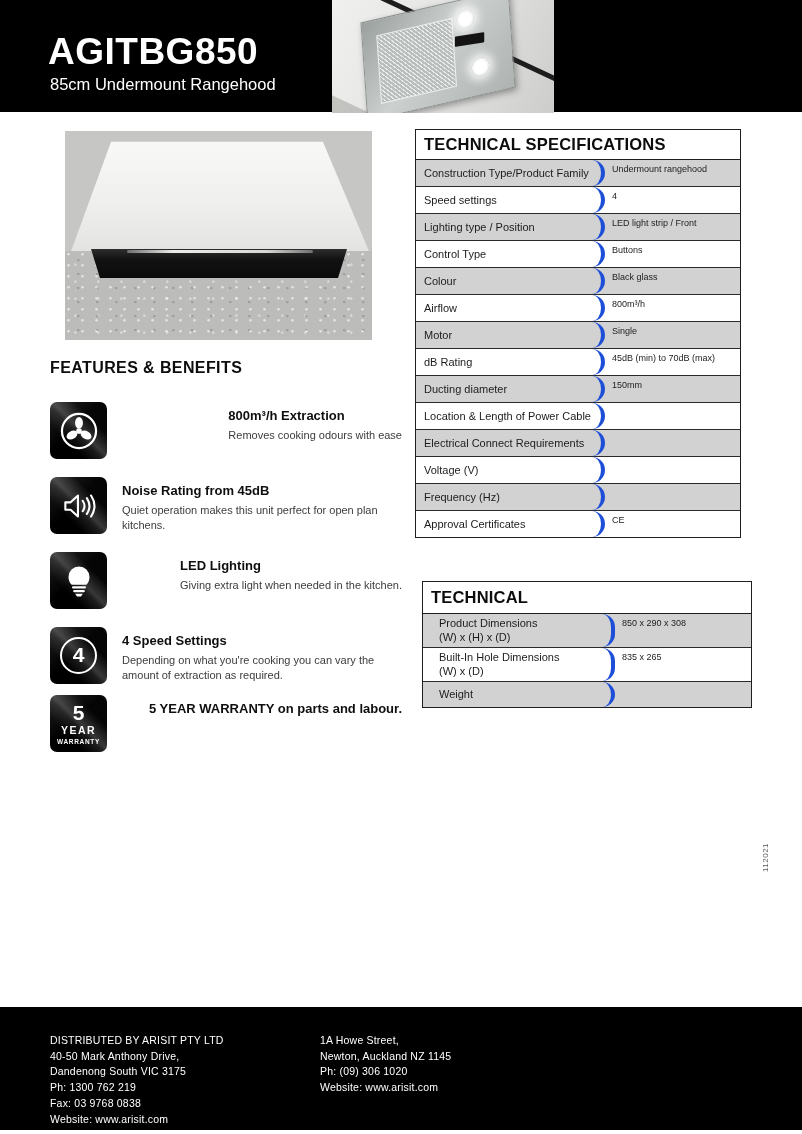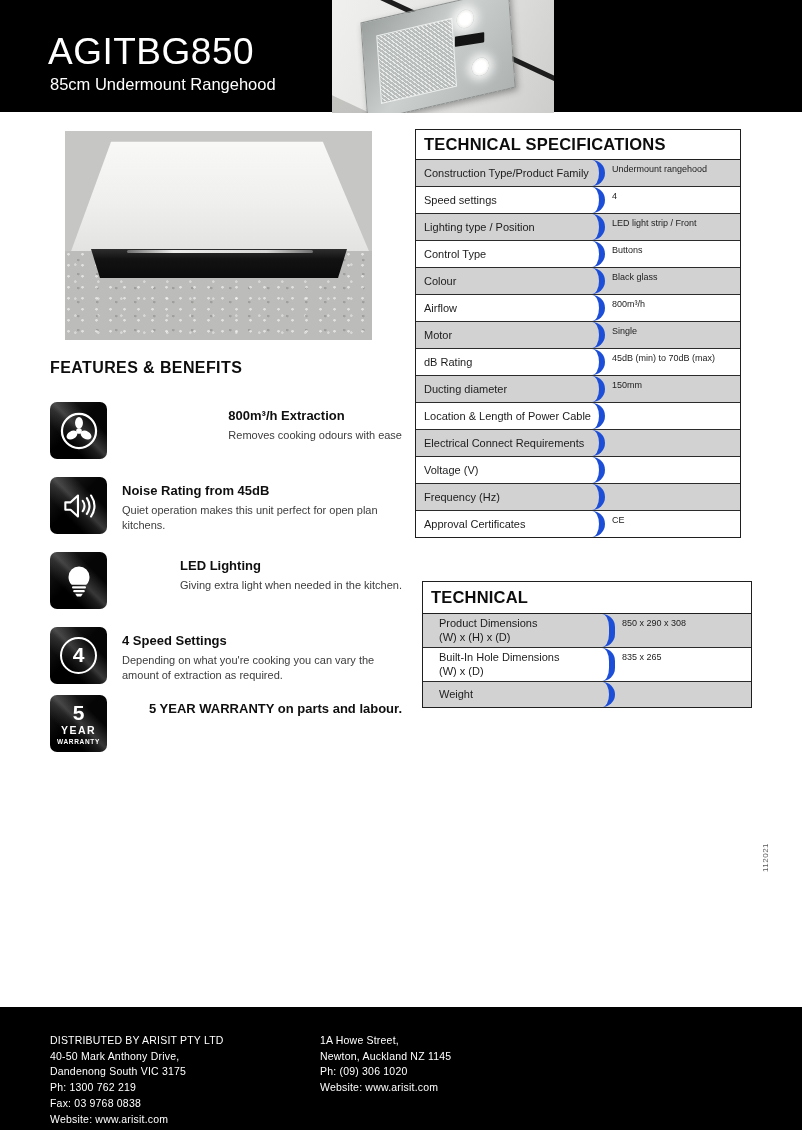--- a/index.html
+++ b/index.html
@@ -11,7 +11,7 @@
   }
   
   .header { position:absolute; left:0; top:0; width:802px; height:112px; background:var(--header-bg,#000); }
-  .header-title { position:absolute; left:48px; top:33px; color:#fff; font-size:37px; font-weight:normal; line-height:1; letter-spacing:.5px; }
+  .header-title { position:absolute; left:48px; top:33px; color:#fff; font-size:37px; font-weight:bold; line-height:1; letter-spacing:.5px; }
   .header-subtitle { position:absolute; left:50px; top:75px; color:#fff; font-size:16.5px; line-height:1.2; }
   .header-photo { position:absolute; left:332px; top:0; width:222px; height:113px; overflow:hidden;
     background:linear-gradient(115deg,#f0f0ee 0%,#e2e2e0 55%,#cdcdcb 100%); }

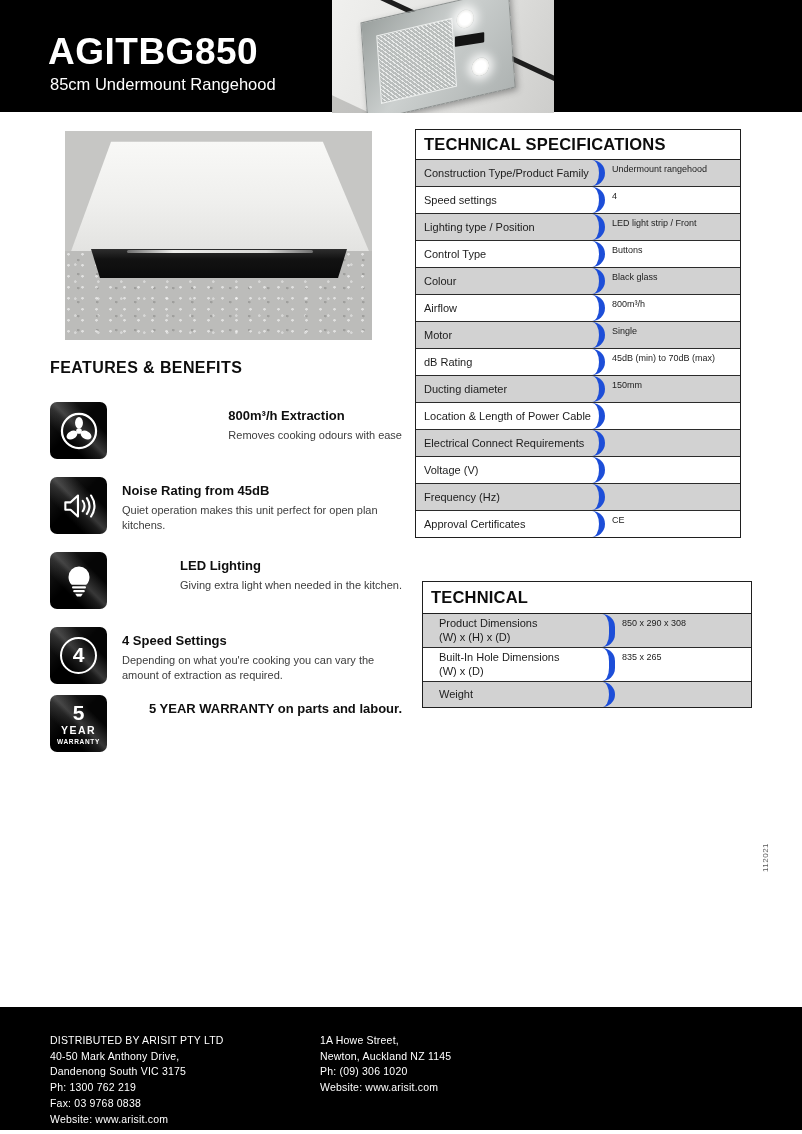--- a/index.html
+++ b/index.html
@@ -53,7 +53,7 @@
   .t-row { display:flex; border-bottom:1px solid #2b2b2b; }
   .t-rows .t-row:last-child { border-bottom:none; }
   .t-rows .t-row:nth-child(odd) { background:var(--row-grey,#d2d2d2); }
-  .t-label { display:flex; align-items:center; border-right:6px solid #1d4ed8; padding:2px 8px; font-size:11px; color:#1c1c1c;border-radius:13px; }
+  .t-label { display:flex; align-items:center; border-right:4px solid #1d4ed8; padding:2px 8px; font-size:11px; color:#1c1c1c;border-radius:13px; }
   .tech-table .t-label { width:189px; min-height:26px; }
   .dim-table  .t-label { width:192px; }
   .t-value { flex:1; padding:4px 7px 12px; font-size:9px; color:#222; }

